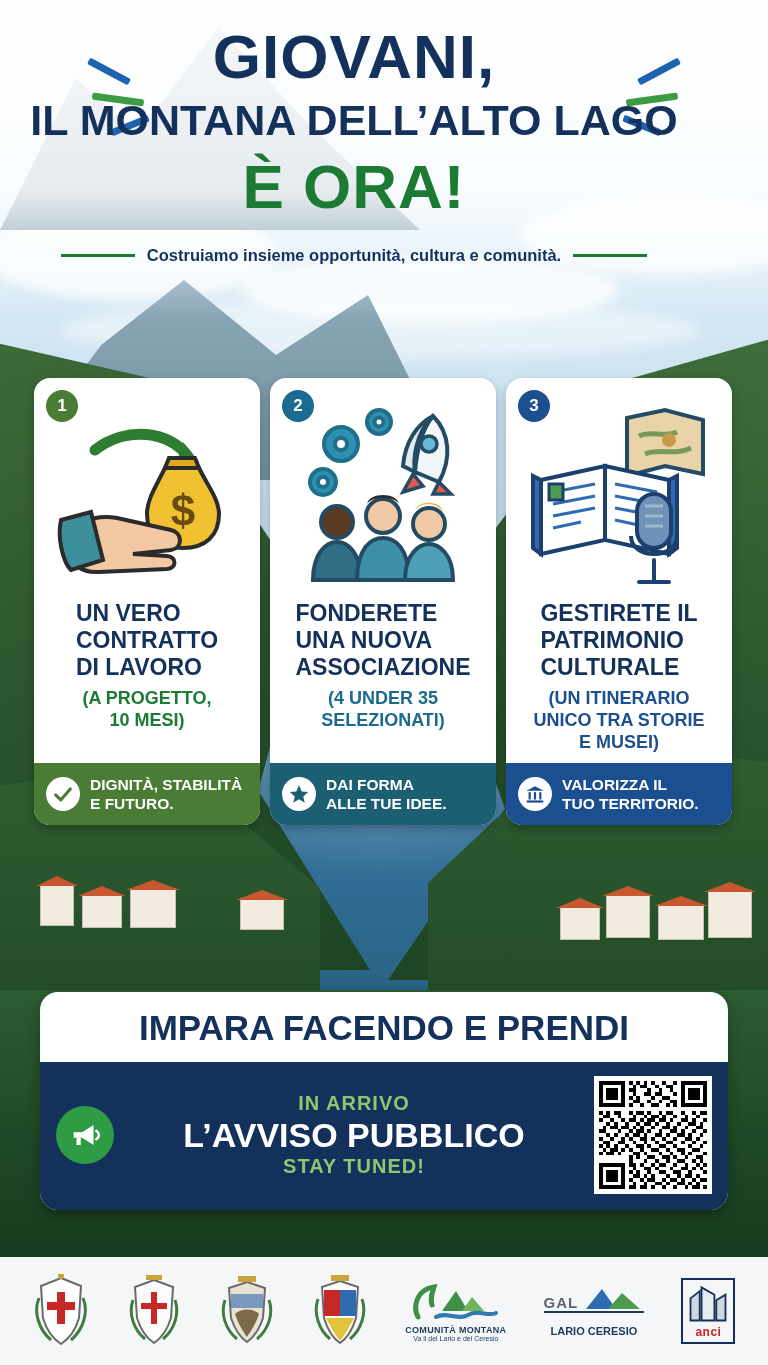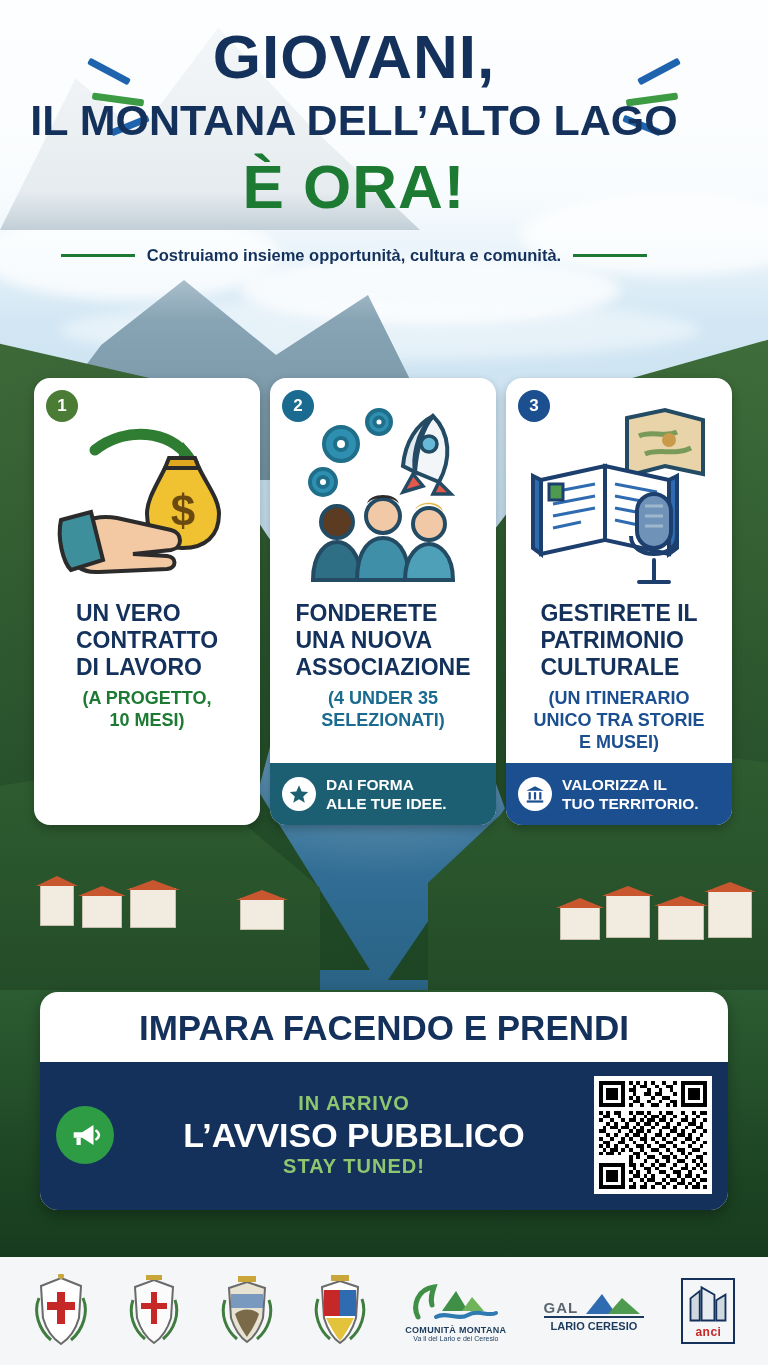--- a/index.html
+++ b/index.html
@@ -289,6 +289,14 @@
       </div>
       <div class="card-title">UN VERO<br>CONTRATTO<br>DI LAVORO</div>
       <div class="card-note" style="color:#1c7a32;">(A PROGETTO,<br>10 MESI)</div>
+    </div>
+    <div class="card-foot" style="background:#4a7c35;">
+      <div class="foot-ico">
+        <svg viewBox="0 0 24 24" width="22" height="22">
+            <path d="M4 13 L9.5 18.5 L20 6.5" stroke="#4a7c35" stroke-width="3.4" fill="none" stroke-linecap="round" stroke-linejoin="round"></path>
+          </svg>
+      </div>
+      <div class="foot-text">DIGNITÀ, STABILITÀ<br>E FUTURO.</div>
     </div>
   </div>
 

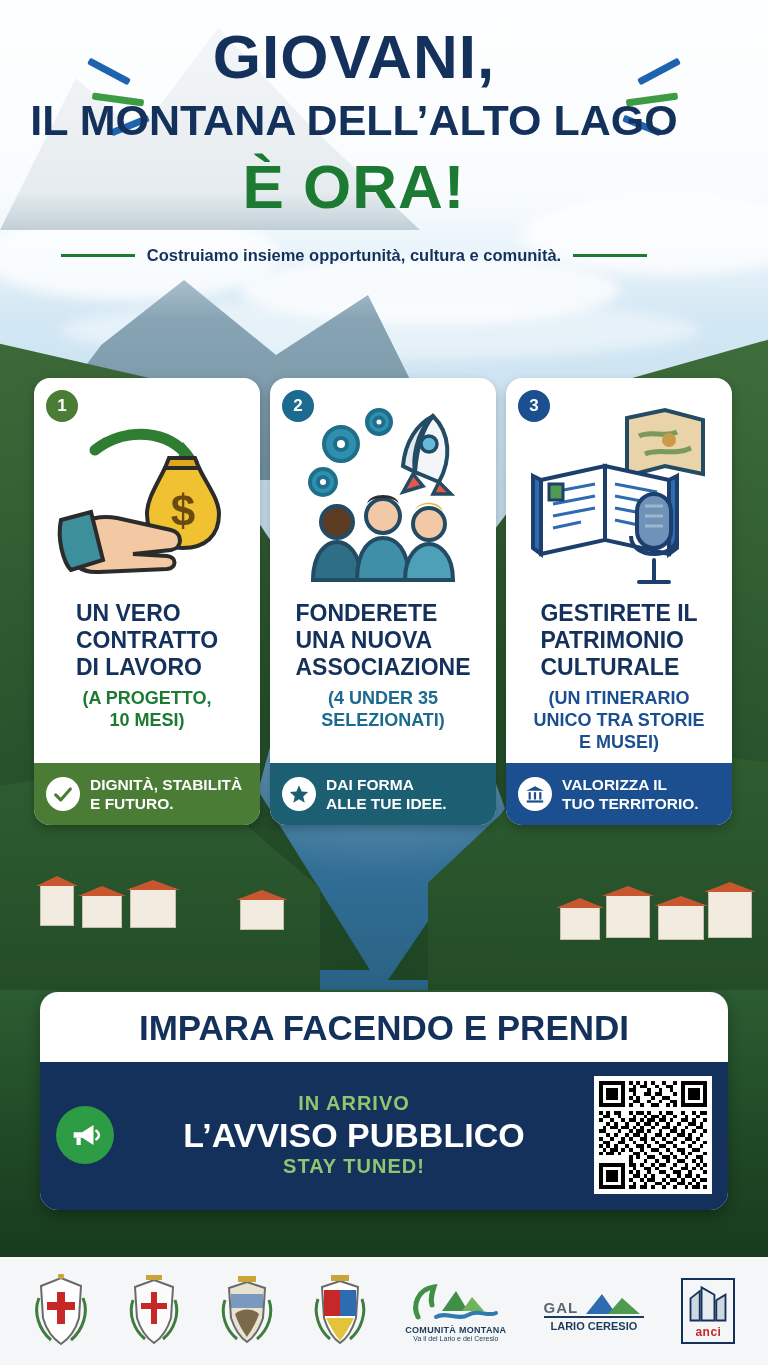--- a/index.html
+++ b/index.html
@@ -195,7 +195,7 @@
   .cm-sub { font-size: 7px; }
   .gal-box { text-align: center; }
   .gal-top { font-size: 15px; font-weight: bold; color: #5b6670; letter-spacing: 1px; }
-  .gal-bot { font-size: 11px; font-weight: bold; color: #1b3a5c; border-top: 2px solid #1b3a5c; padding-top: 2px; }
+  .gal-bot { font-size: 11px; font-weight: bold; color: #1b3a5c; border-top: 2px solid #1b3a5c; padding-top: 12px; }
   .anci-box {
     width: 54px; height: 66px; border: 2px solid #14315c; position: relative;
     display: flex; align-items: flex-end; justify-content: center;

